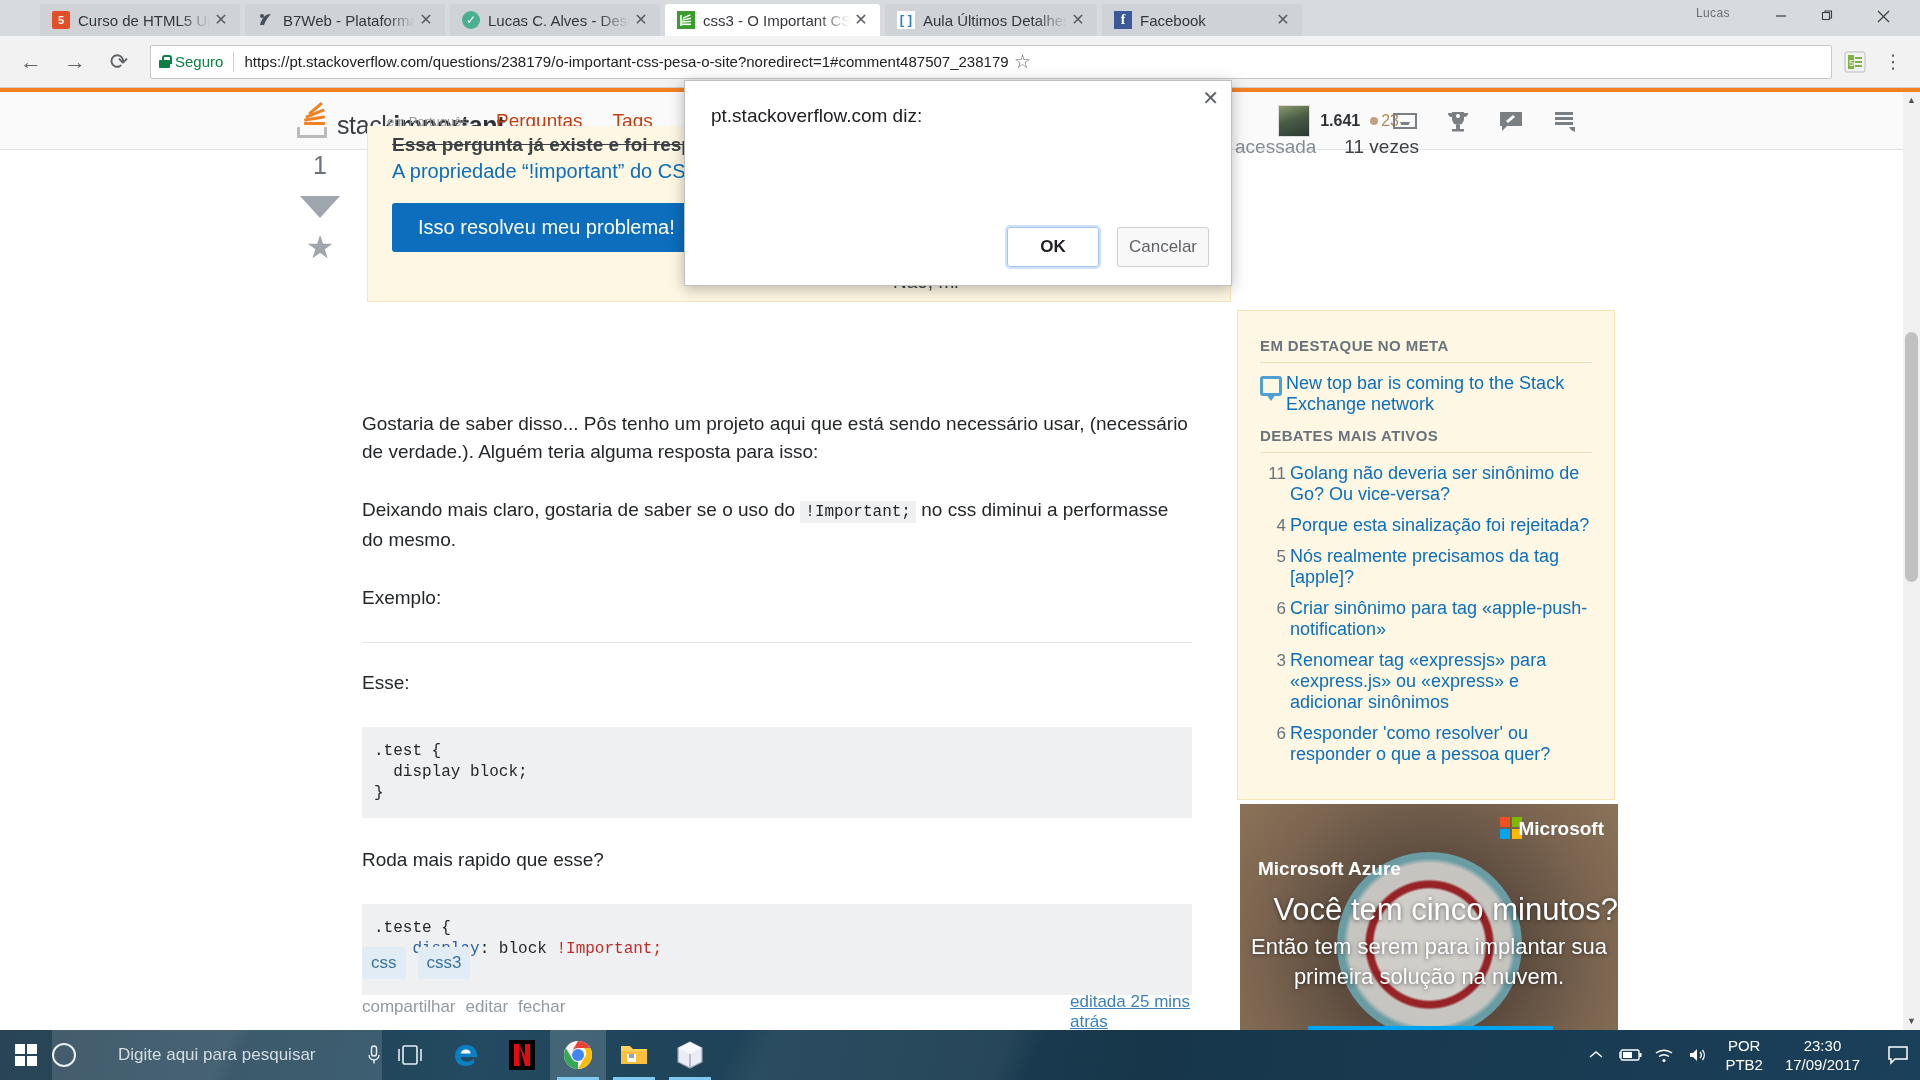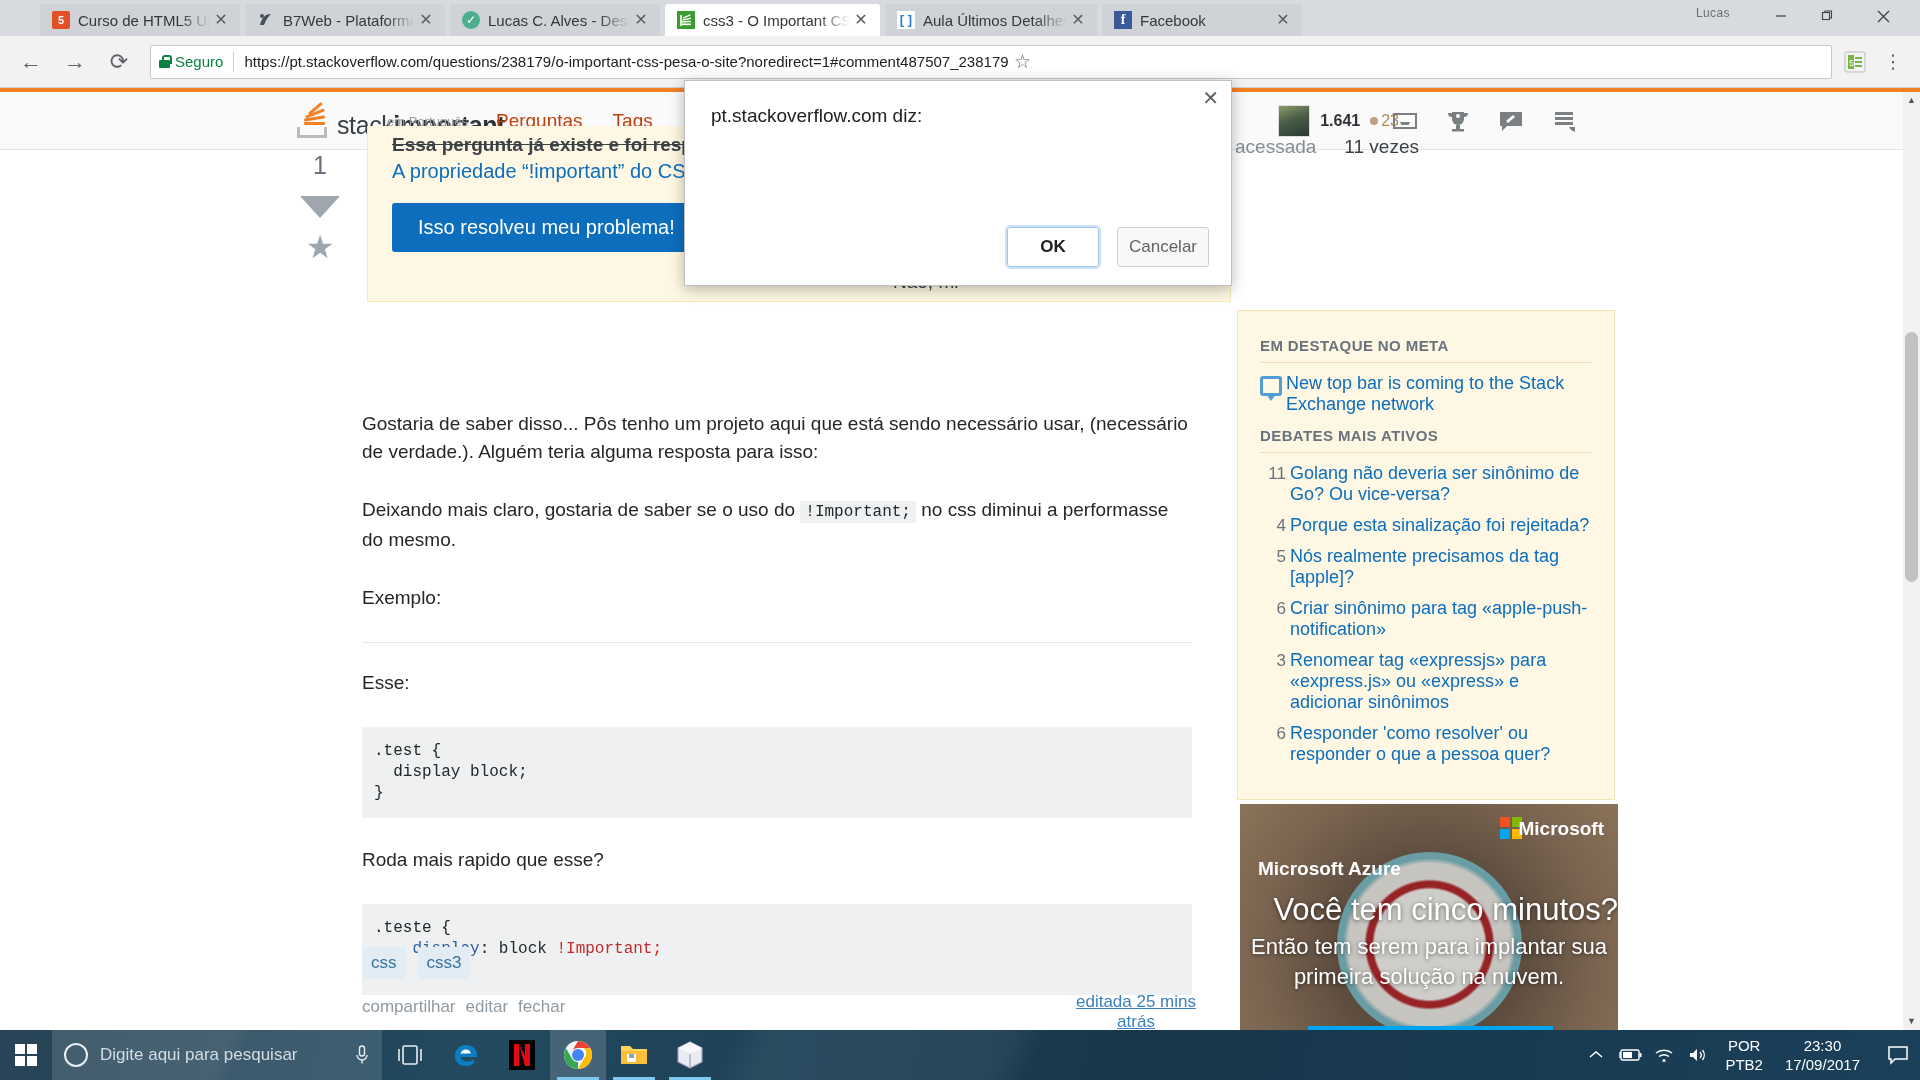--- a/index.html
+++ b/index.html
@@ -170,7 +170,7 @@
   .qfooter { position:absolute; left:362px; top:900px; width:840px; }
   .qactions { width:355px; font-size:17px; color:#9199a1; line-height:30px; }
   .qactions a { color:#9199a1; text-decoration:none; margin-right:10px; }
-  .edited { position:absolute; left:708px; top:0; font-size:17px; color:#3b80bf;text-align:center; }
+  .edited { position:absolute; left:708px; top:0; font-size:17px; color:#3b80bf; }
   .ownerbox {
     position:absolute; left:944px; top:-7px; width:250px; background:#e1ecf4; padding:10px 12px;
   }

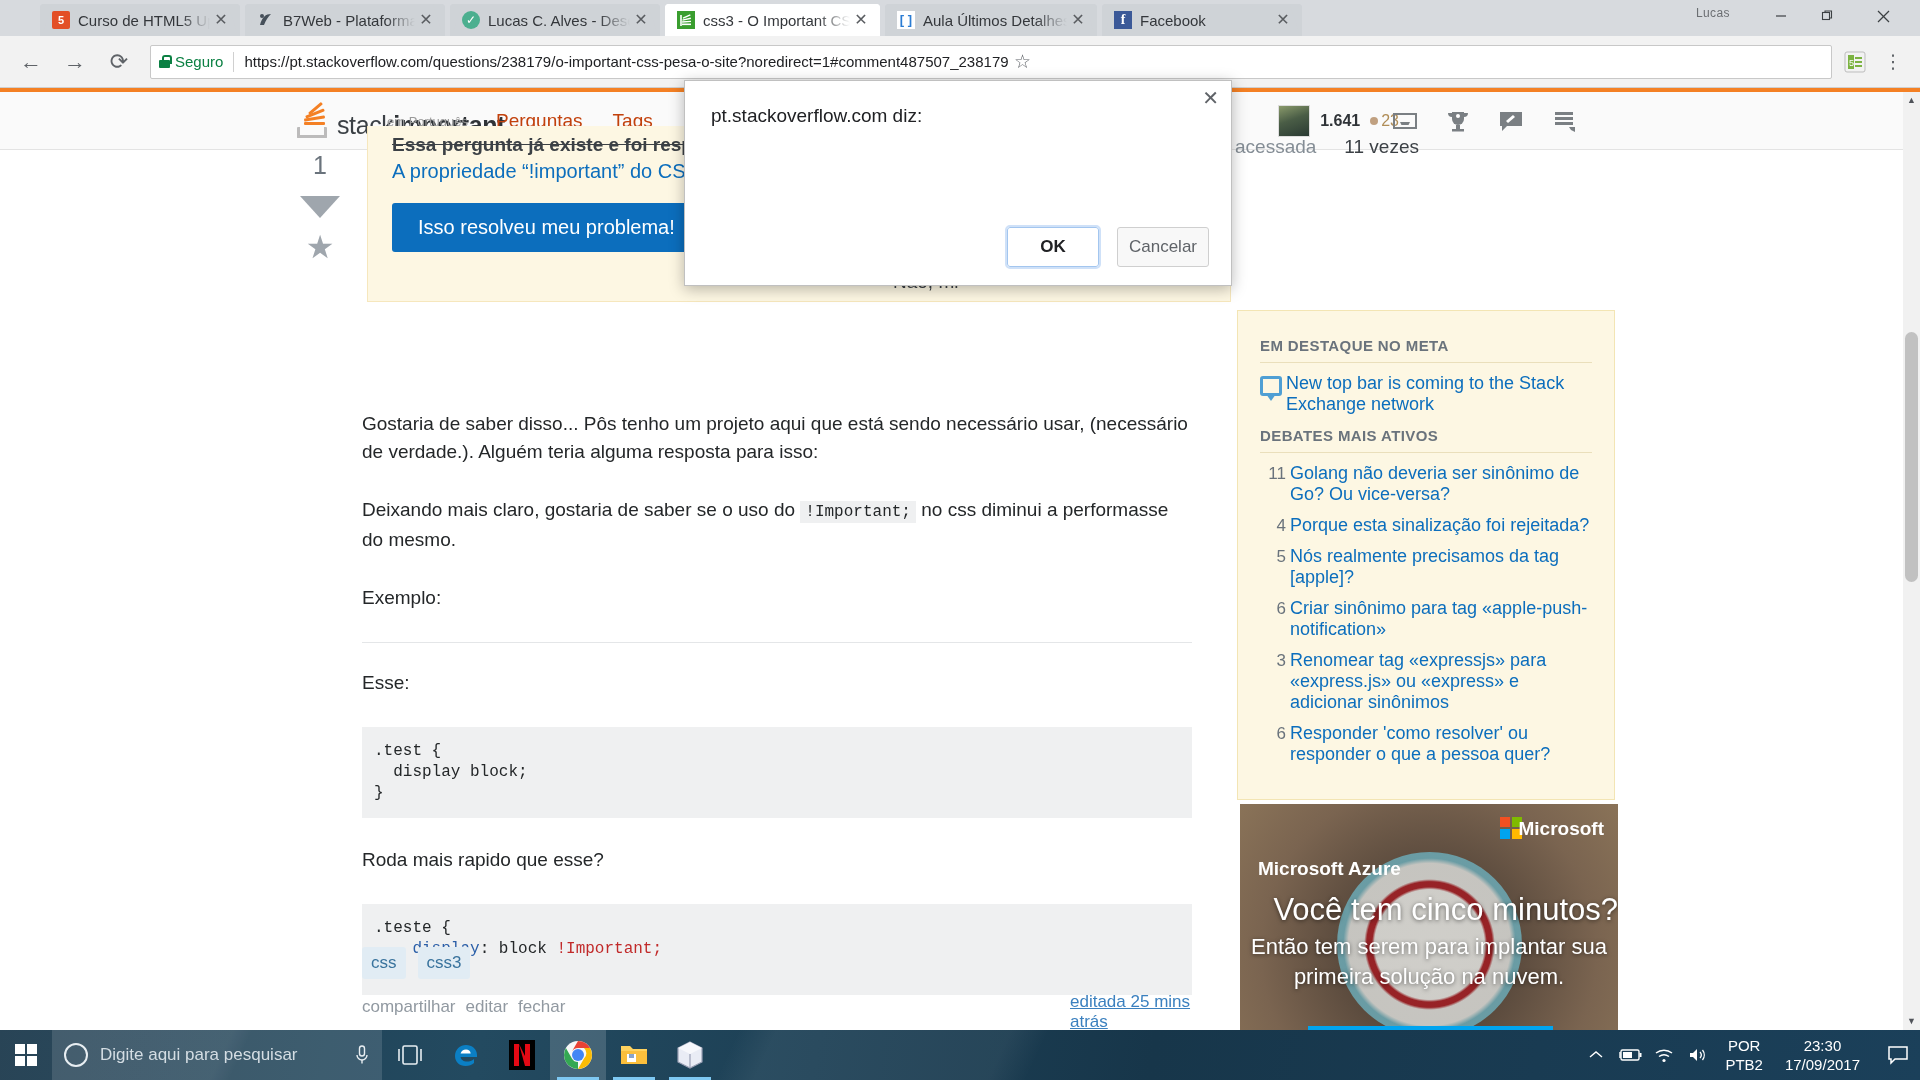--- a/index.html
+++ b/index.html
@@ -253,7 +253,7 @@
   .winlogo i{ background:#fff; display:block; }
   .searchbox {
     width:330px; height:50px; background:rgba(255,255,255,.13); display:flex; align-items:center;
-    padding:0 12px; z-index:2; cursor:text;
+    padding:0 0; z-index:2; cursor:text;gap:30px;
   }
   .cortana { width:24px;height:24px;border:2px solid #e8eef2;border-radius:50%; flex:0 0 24px; }
   .searchbox .ph { margin-left:12px; color:#d4dde3; font-size:17px; flex:1 1 auto;}

